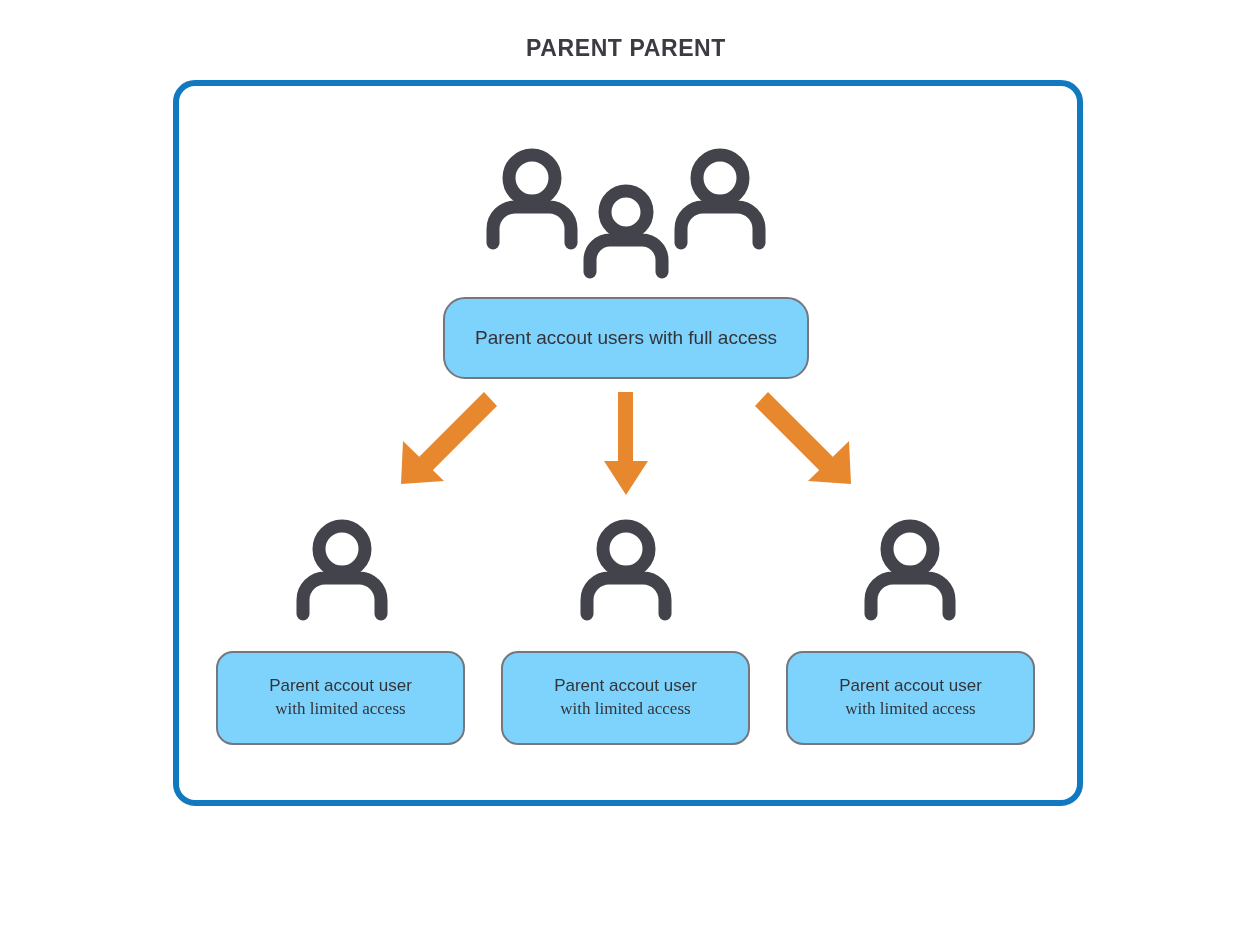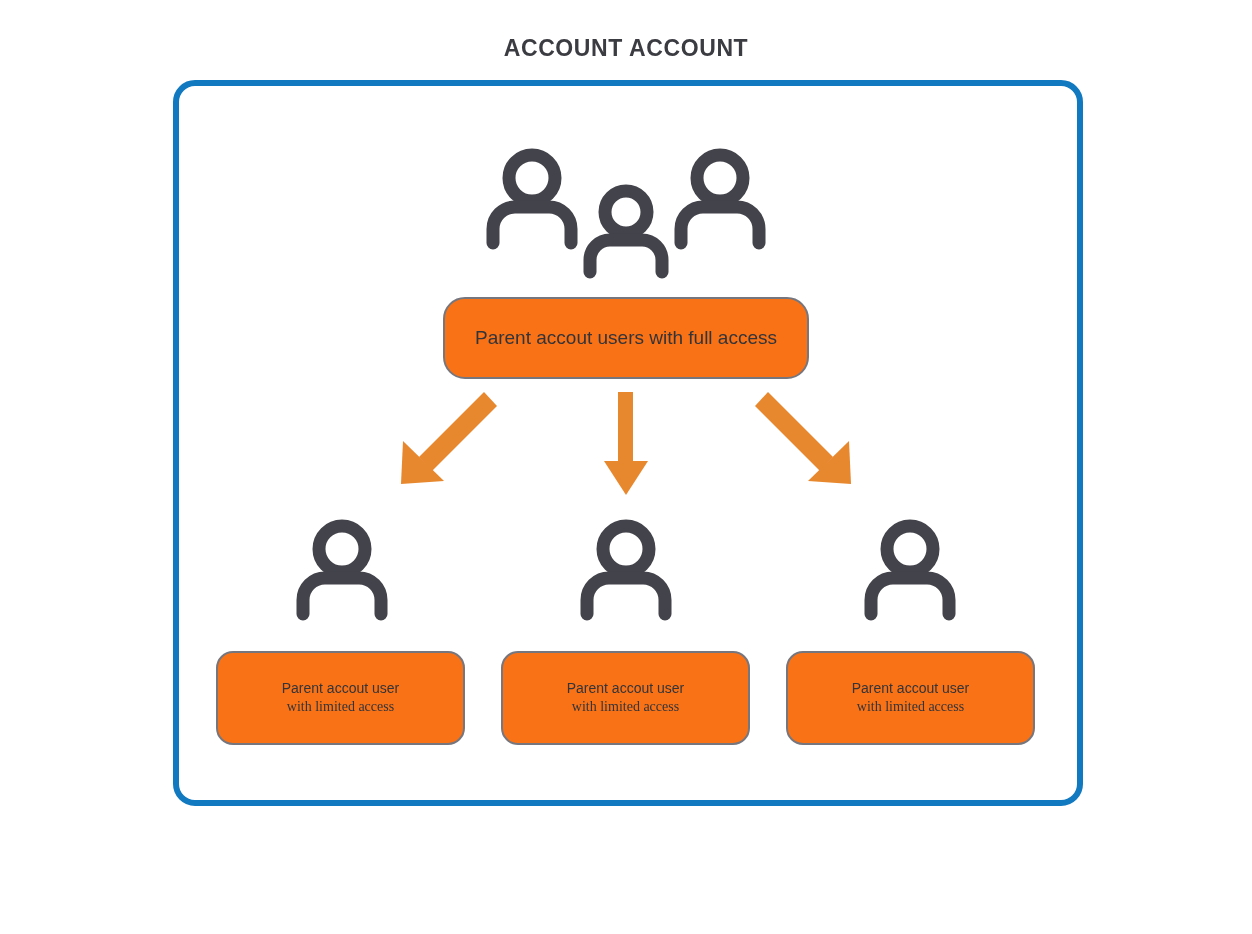--- a/index.html
+++ b/index.html
@@ -119,7 +119,7 @@
 
 <div class="stage">
 
-  <div class="page-title">ACCOUNT ACCOUNT</div>
+  <div class="page-title">PARENT PARENT</div>
 
   <div class="parent-frame"></div>
 

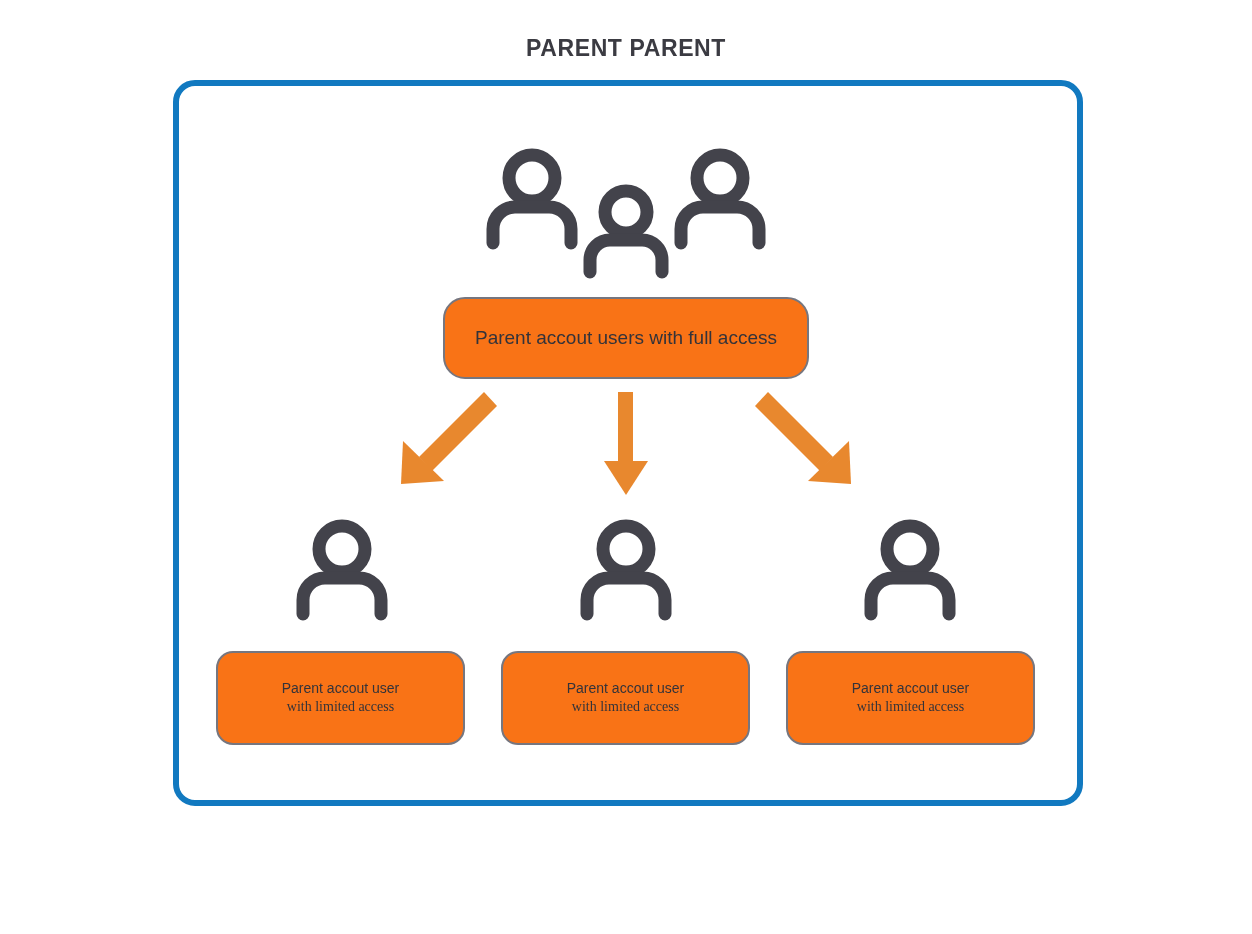--- a/index.html
+++ b/index.html
@@ -68,7 +68,7 @@
     box-sizing: border-box;
     border: 2px solid #76767f;
     border-radius: 20px;
-    background: #f97316;
+    background: #7dd3fc;
     display: flex;
     align-items: center;
     justify-content: center;

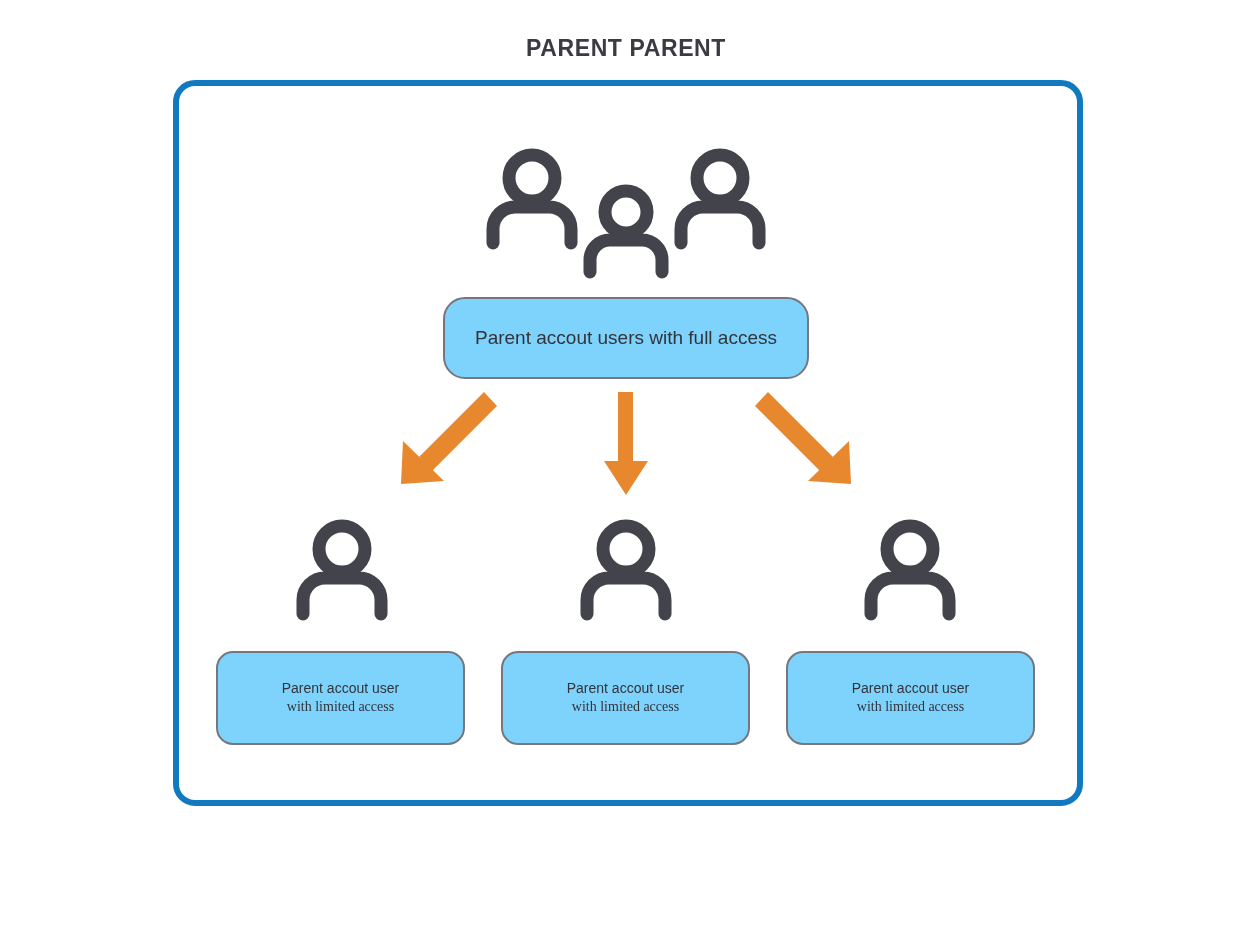--- a/index.html
+++ b/index.html
@@ -88,7 +88,7 @@
     top: 651px;
     width: 249px;
     height: 94px;
-    font-size: 14px;
+    font-size: 17px;
     border-radius: 17px;
   }
   .box-bottom-left  { left: 216px; }

